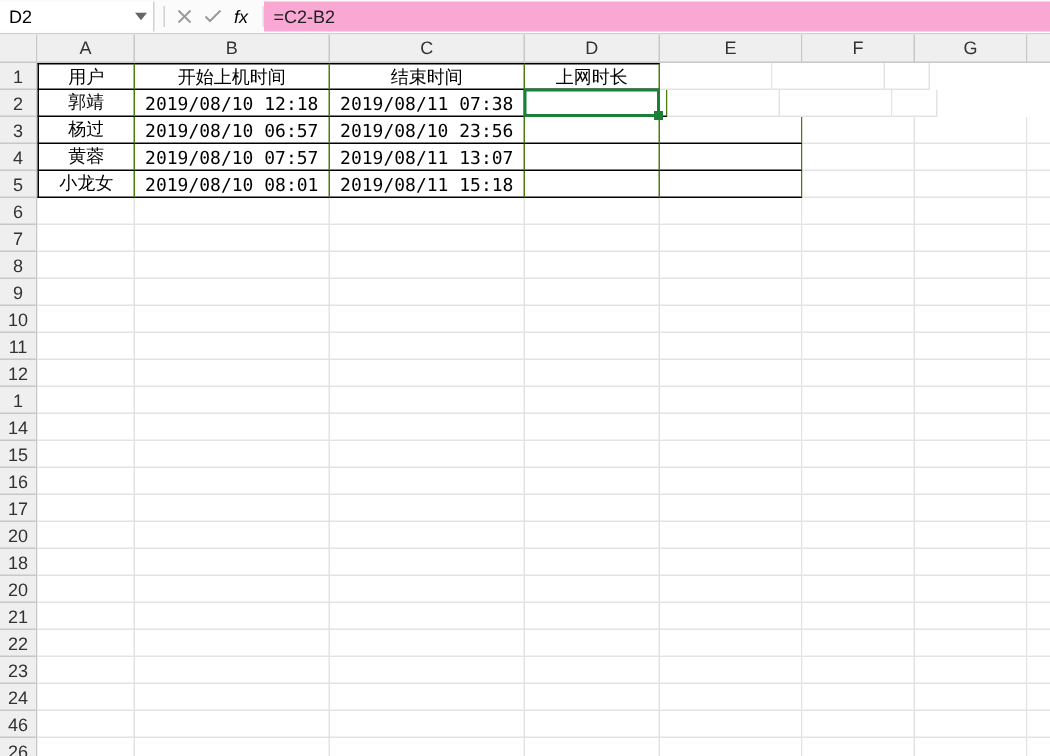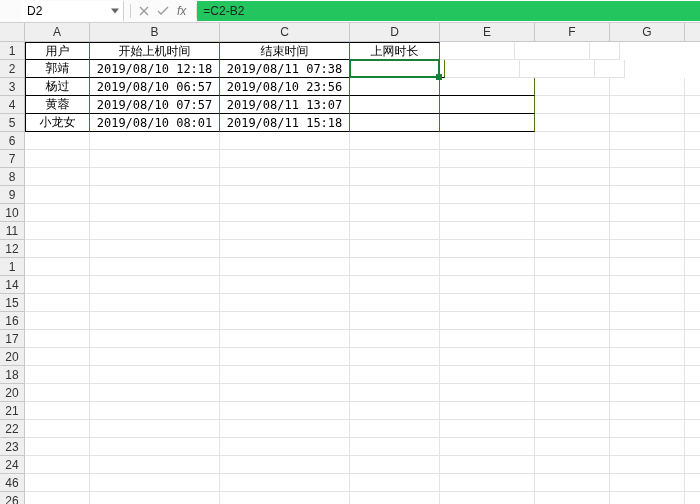--- a/index.html
+++ b/index.html
@@ -19,7 +19,6 @@
     height: 22px;
     border-bottom: 1px solid #d0d0d0;
     background: #fbfbfb;
-    padding-left: 21px;
   }
   .name-box {
     width: 90px;

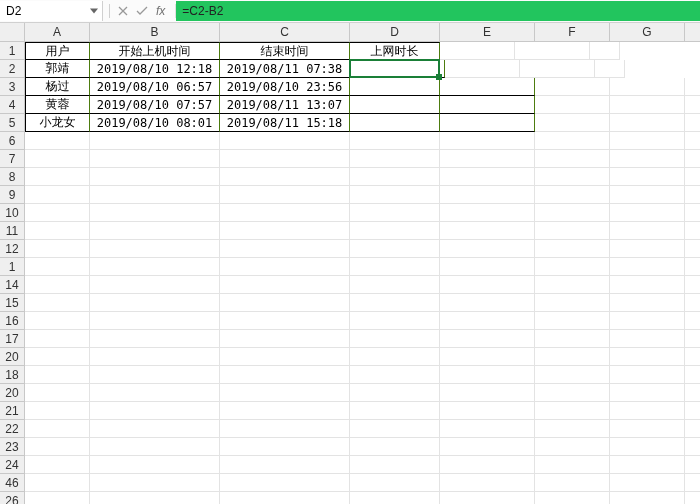--- a/index.html
+++ b/index.html
@@ -57,7 +57,7 @@
   .fx-area svg { display: block; }
   .fx-label {
     font-style: italic;
-    color: #737373;
+    color: #000000;
     margin-right: 4px;
   }
   .formula-input {

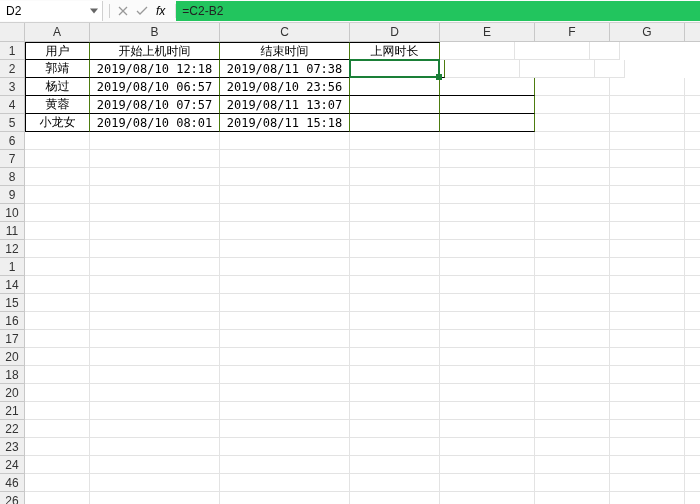--- a/index.html
+++ b/index.html
@@ -64,7 +64,7 @@
     flex: 1;
     padding: 0 6px;
     color: #222;
-    background: #22c55e;
+    background: #f9a8d4;
     height: 20px;
     display: flex;
     align-items: center;

